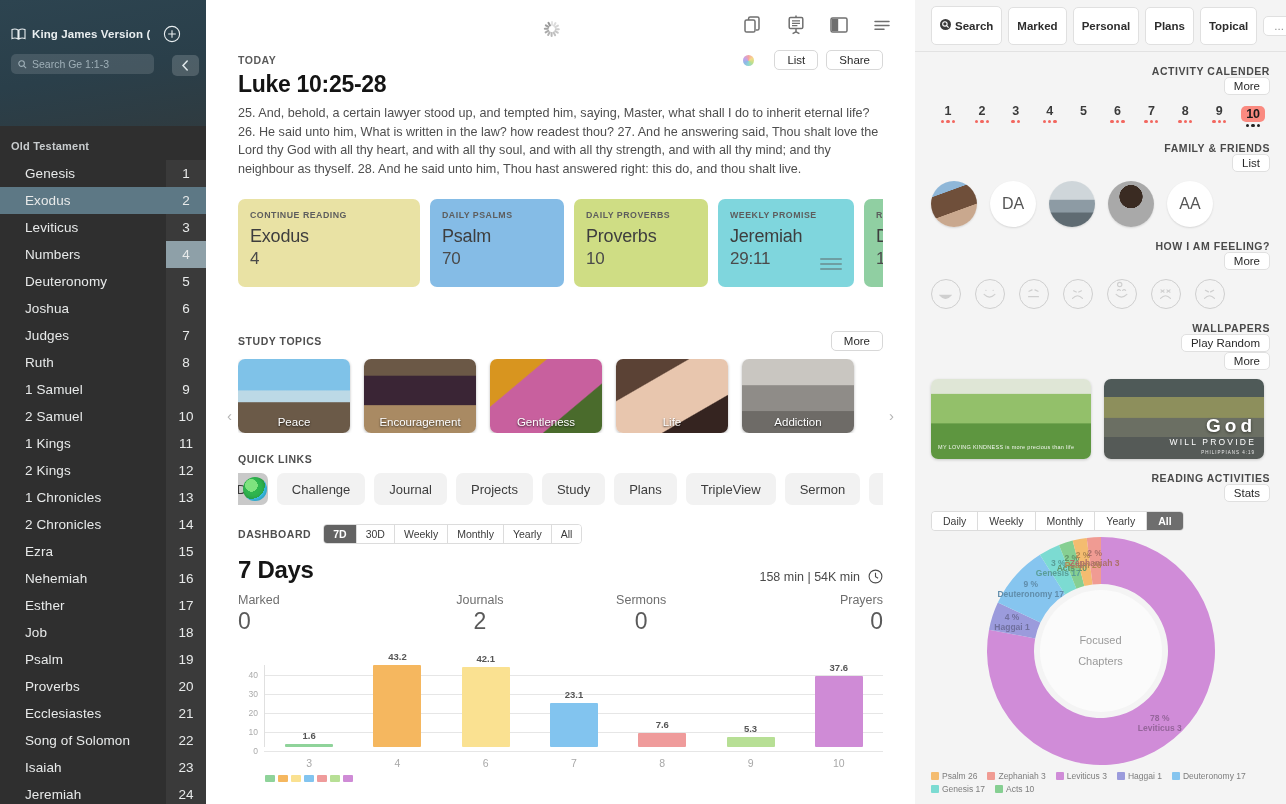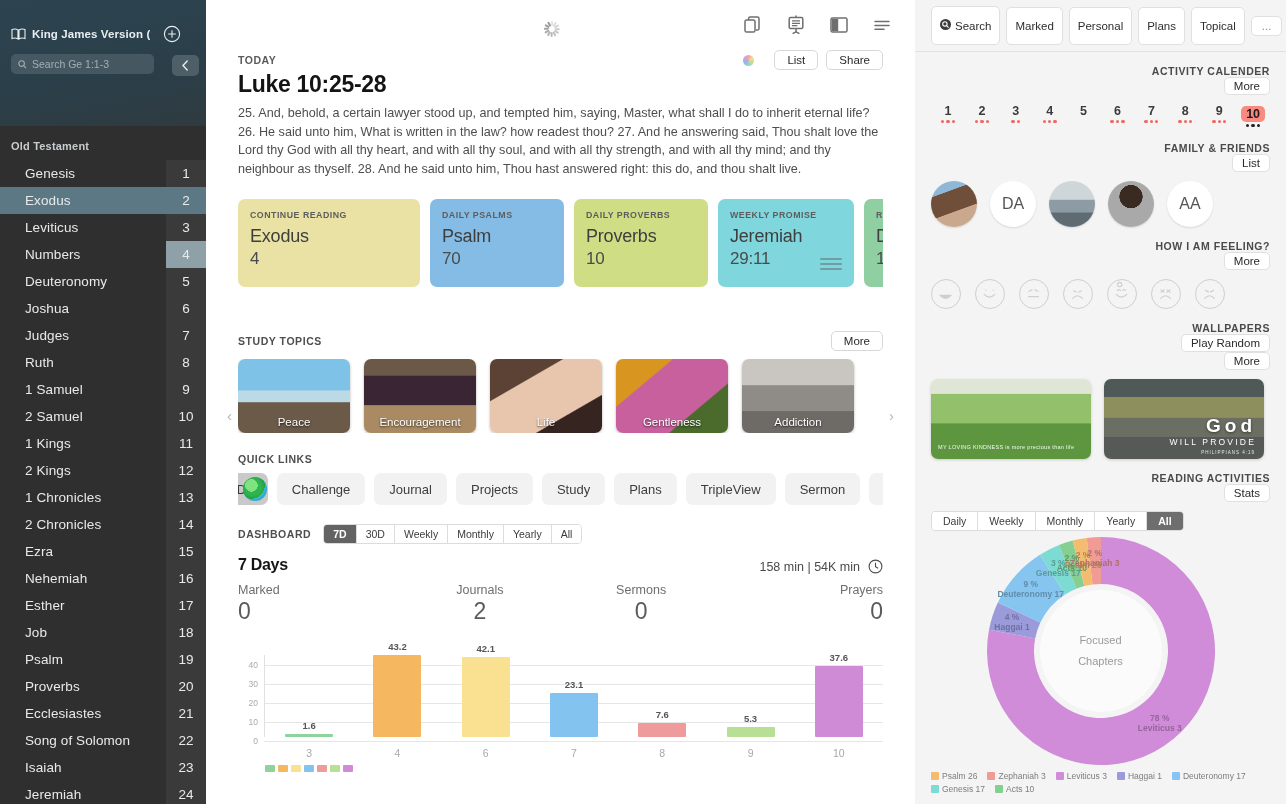--- a/index.html
+++ b/index.html
@@ -254,7 +254,7 @@
   }
   .chip {
     background: #fff; border: 1px solid #e0e0e0; border-radius: 5px;
-    font-size: 11.5px; font-weight: normal; color: #2d2d2d; padding: 12px 8px;
+    font-size: 11.5px; font-weight: bold; color: #2d2d2d; padding: 12px 8px;
     display: flex; align-items: center; gap: 4px; white-space: nowrap;
   }
   .chip.dots { margin-left: auto; color: #909090; padding: 3px 10px; font-weight:normal;}

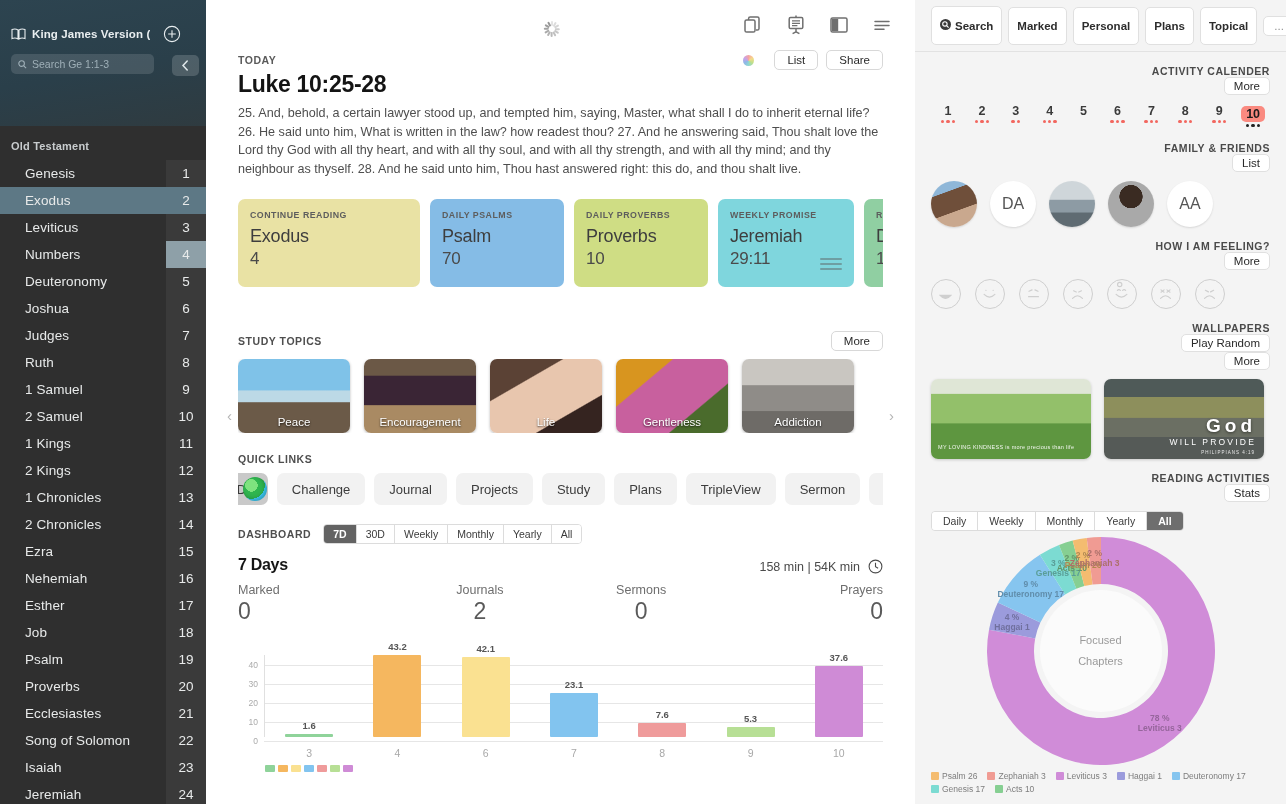--- a/index.html
+++ b/index.html
@@ -601,11 +601,11 @@
             <div class="topic" style="background: linear-gradient(rgb(107, 88, 70) 0px, rgb(107, 88, 70) 22%, rgb(58, 37, 53) 23%, rgb(58, 37, 53) 62%, rgb(169, 138, 99) 63%, rgb(169, 138, 99) 100%);">
               <div class="tlabel">Encouragement</div>
             </div>
+            <div class="topic" style="background: linear-gradient(140deg, rgb(216, 149, 31) 0px, rgb(216, 149, 31) 28%, rgb(200, 96, 158) 29%, rgb(200, 96, 158) 70%, rgb(74, 107, 44) 71%, rgb(74, 107, 44) 100%);">
+              <div class="tlabel">Gentleness</div>
+            </div>
             <div class="topic" style="background: linear-gradient(150deg, rgb(91, 66, 53) 0px, rgb(91, 66, 53) 30%, rgb(232, 198, 174) 31%, rgb(232, 198, 174) 72%, rgb(53, 36, 32) 73%, rgb(53, 36, 32) 100%);">
               <div class="tlabel">Life</div>
-            </div>
-            <div class="topic" style="background: linear-gradient(140deg, rgb(216, 149, 31) 0px, rgb(216, 149, 31) 28%, rgb(200, 96, 158) 29%, rgb(200, 96, 158) 70%, rgb(74, 107, 44) 71%, rgb(74, 107, 44) 100%);">
-              <div class="tlabel">Gentleness</div>
             </div>
             <div class="topic" style="background: linear-gradient(rgb(201, 198, 193) 0px, rgb(201, 198, 193) 35%, rgb(143, 140, 136) 36%, rgb(143, 140, 136) 70%, rgb(110, 107, 103) 71%, rgb(110, 107, 103) 100%);">
               <div class="tlabel">Addiction</div>

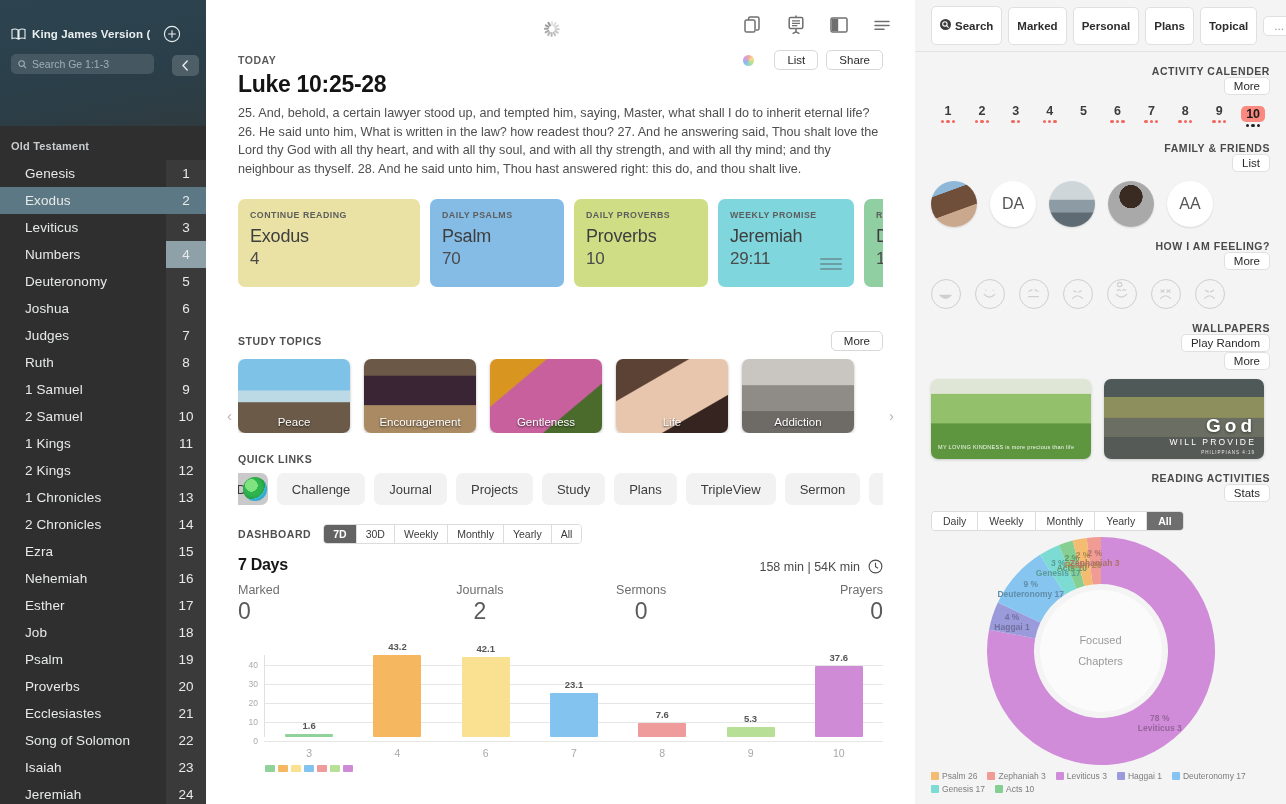--- a/index.html
+++ b/index.html
@@ -205,7 +205,7 @@
   .seg span.on { background: #636363; color: #fff; font-weight: bold; }
 
   .days-row { display: flex; align-items: flex-end; margin-top: 12px; }
-  .days-title { font-size: 16px; font-weight: bold; color: #151515; flex: 1; letter-spacing:-.3px;}
+  .days-title { font-size: 24px; font-weight: bold; color: #151515; flex: 1; letter-spacing:-.3px;}
   .mins { font-size: 12.5px; color: #4b4b4b; margin-right: 8px; }
   .clock { width: 15px; height: 15px; color:#4b4b4b;}
 

